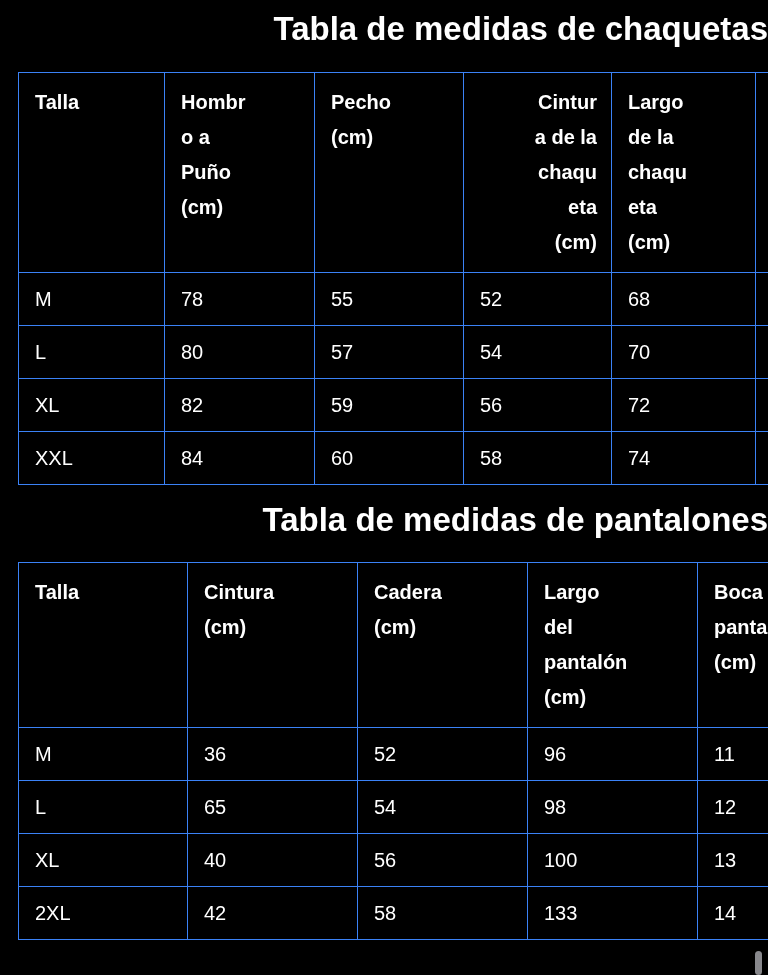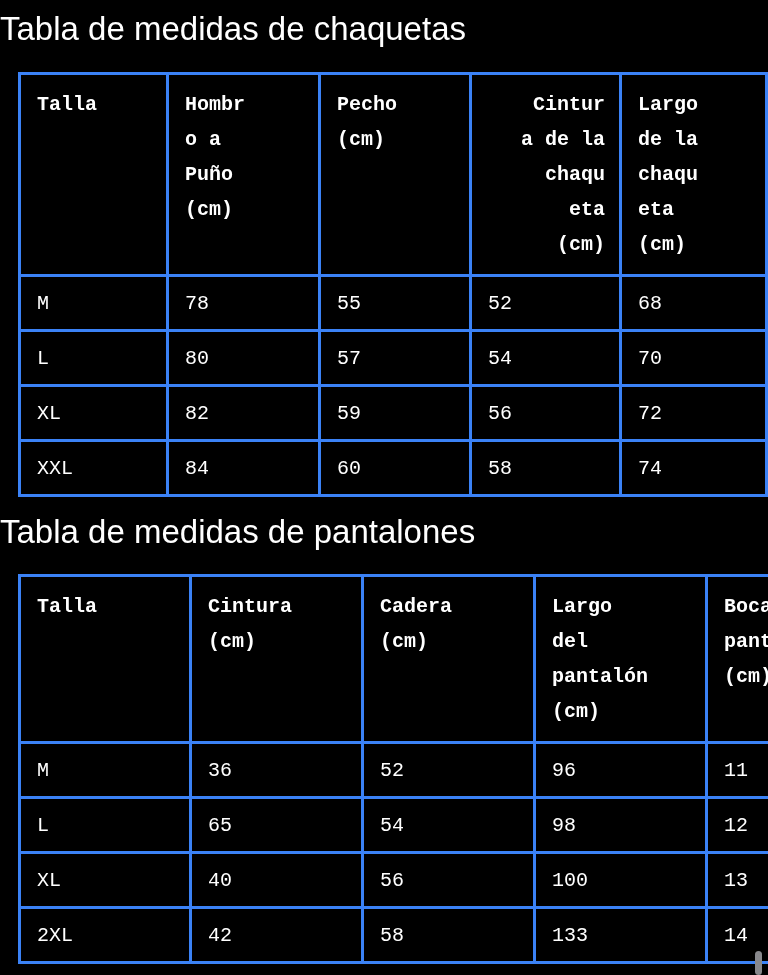--- a/index.html
+++ b/index.html
@@ -14,9 +14,9 @@
   }
   .page-title {
     font-size: 33px;
-    font-weight: 400;
+    font-weight: 700;
     line-height: 40px;
-    text-align: left;
+    text-align: right;
     margin: 0;
     color: #ffffff;
   }

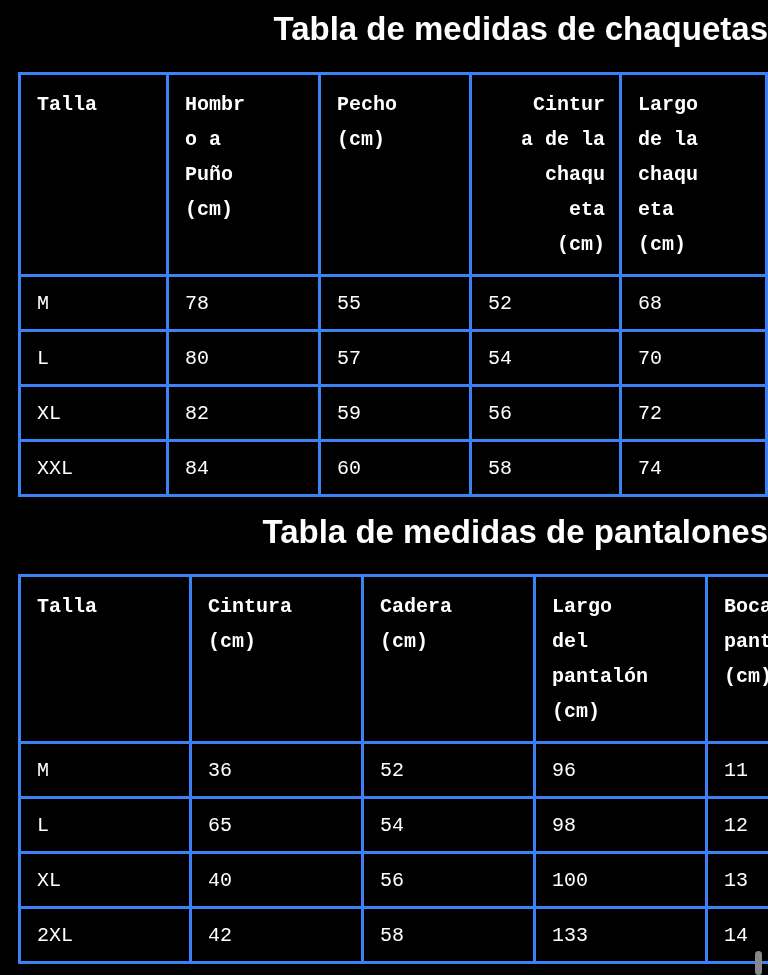--- a/index.html
+++ b/index.html
@@ -30,12 +30,11 @@
     width: 695px;
   }
   th, td {
-    border: 3px solid #3b82f6;
+    border: 1px solid #3b82f6;
     font-size: 20px;
     text-align: left;
     padding: 0 14px 0 16px;
     overflow: hidden;
-    font-family: Liberation Mono, monospace;
   }
   th {
     font-weight: 600;

